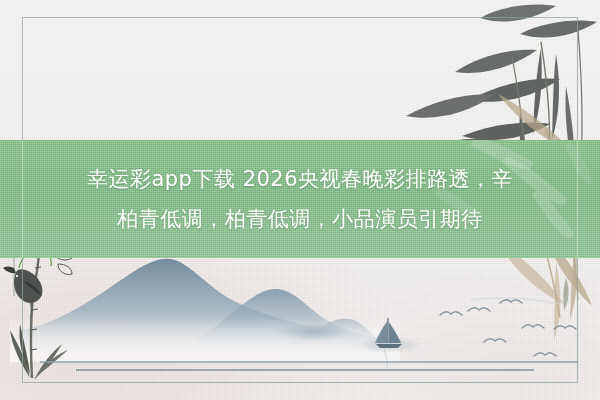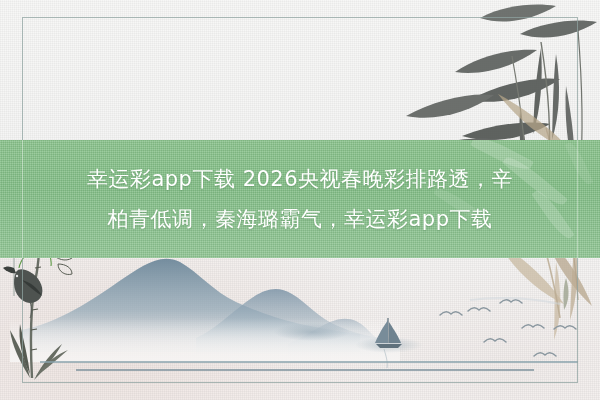--- a/index.html
+++ b/index.html
@@ -281,7 +281,7 @@
 
     <div class="title-text">
       <span class="title-line">幸运彩app下载 2026央视春晚彩排路透，辛</span>
-      <span class="title-line">柏青低调，秦海璐霸气，幸运彩app下载</span>
+      <span class="title-line">柏青低调，柏青低调，小品演员引期待</span>
     </div>
   </div>
 

